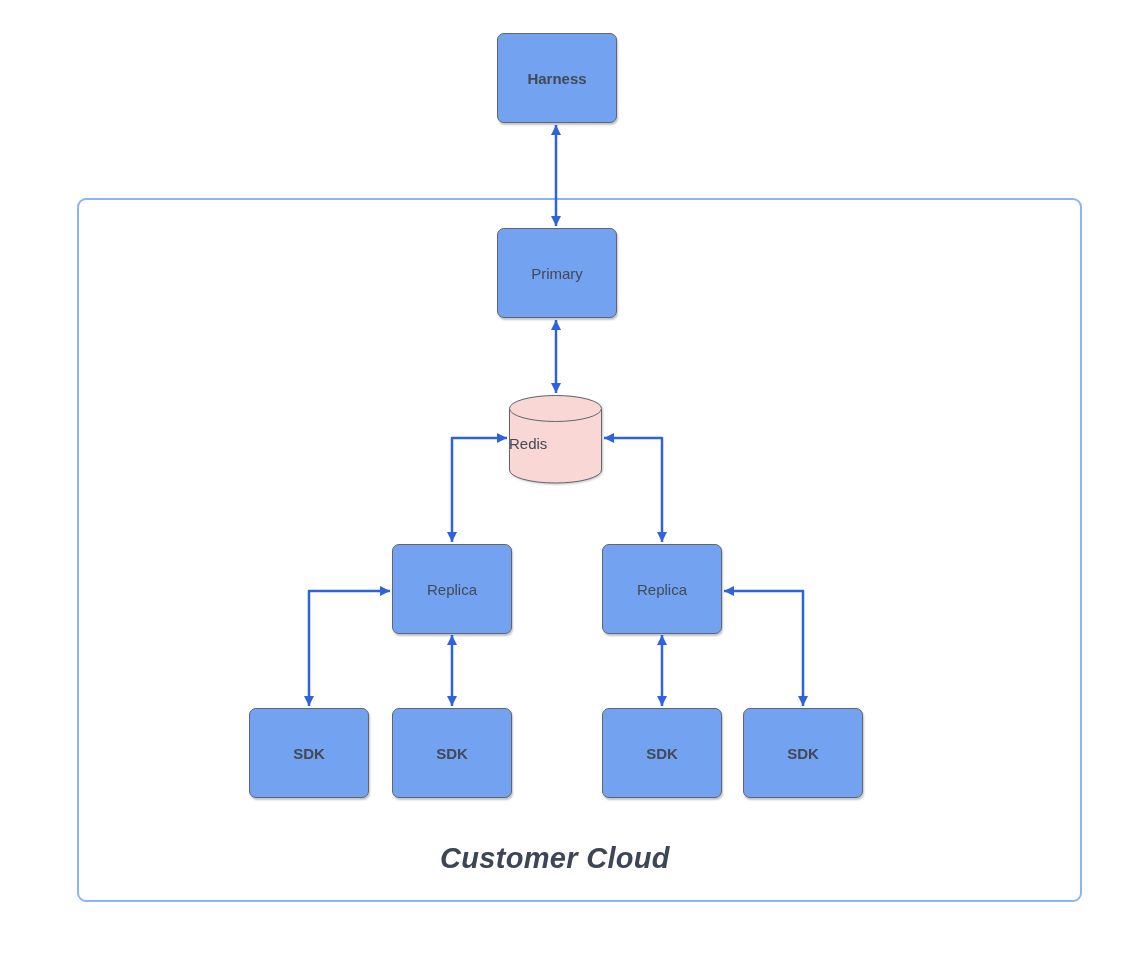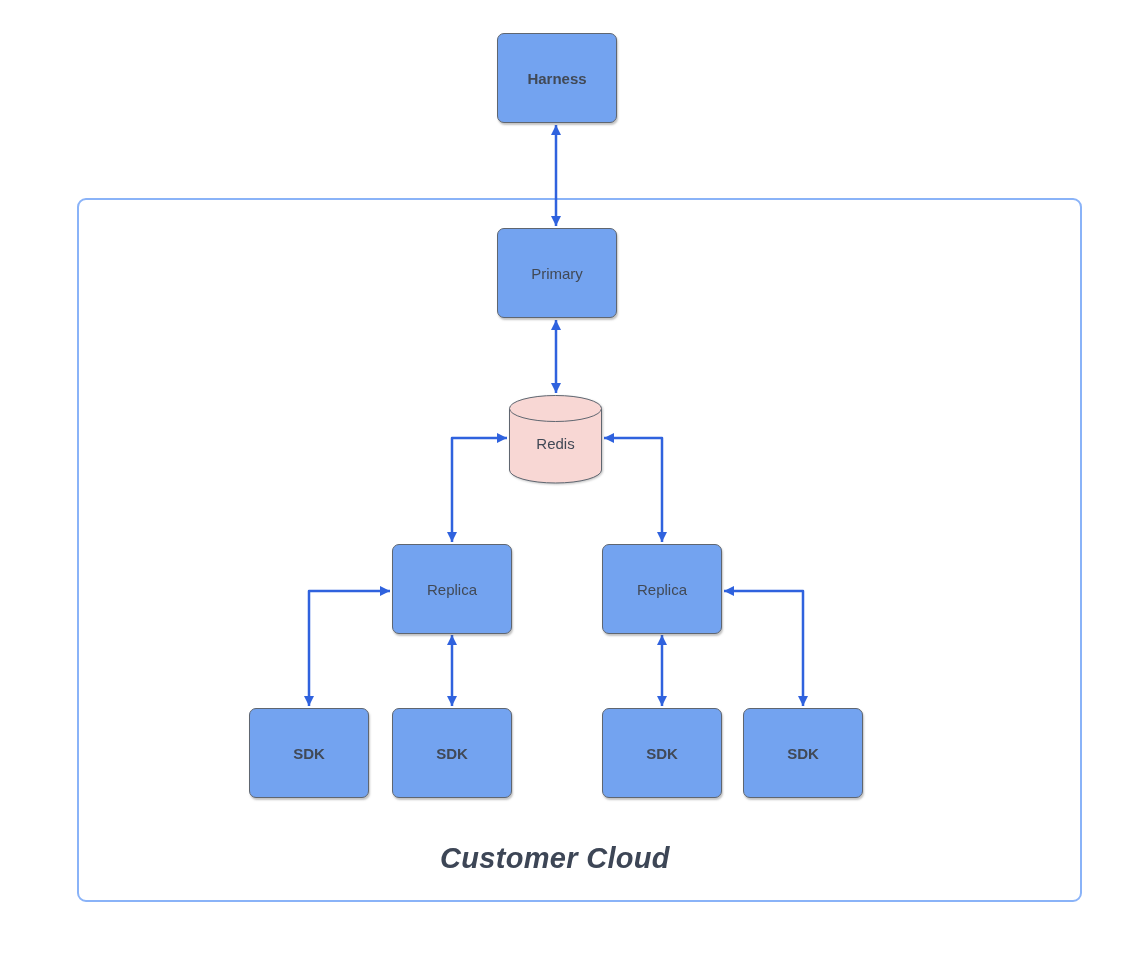--- a/index.html
+++ b/index.html
@@ -62,7 +62,7 @@
     left: 0;
     top: 40px;
     width: 100%;
-    text-align: center;
+    text-align: left;
     font-size: 15px;
     color: #414956;
   }

